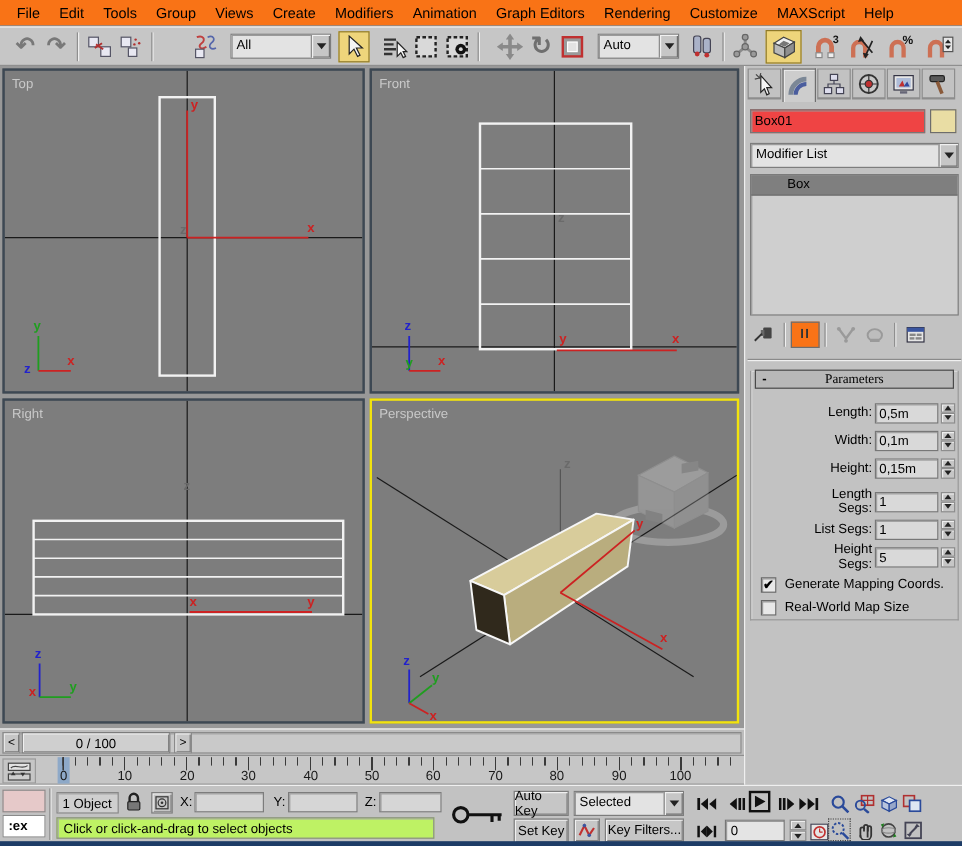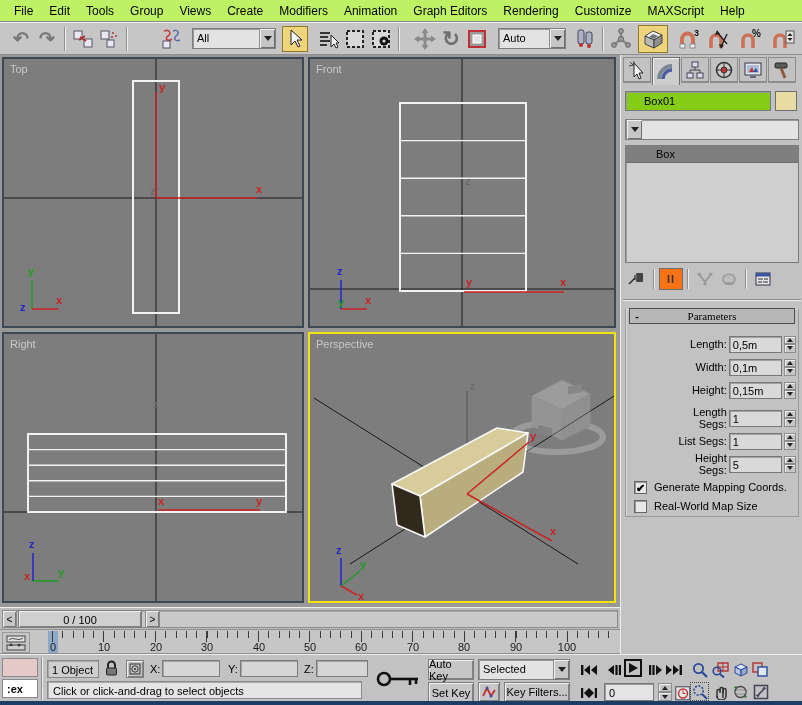--- a/index.html
+++ b/index.html
@@ -8,7 +8,7 @@
   .app { position:absolute; left:0; top:0; width:802px; height:705px; background:#bdbdbd; }
 
   
-  .menubar { position:absolute; left:0; top:0; width:802px; height:22px; background:#bef264;
+  .menubar { position:absolute; left:0; top:0; width:802px; height:22px; background:#f97316;
              border-bottom:1px solid #8a8a8a; display:flex; align-items:center; padding-left:6px; }
   .menu-item { padding:3px 8px; font-size:12px; color:#000; cursor:default; }
 

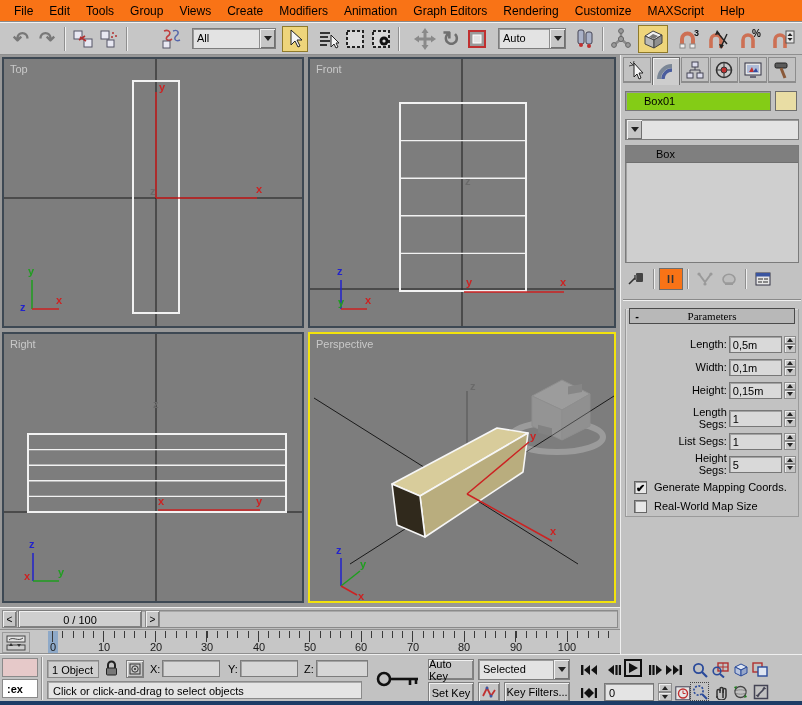--- a/index.html
+++ b/index.html
@@ -50,8 +50,8 @@
   .tab.active { background:#cdcdcd; border:1px solid #6d6d6d; border-bottom:none; height:28px;
                 box-shadow:inset 1px 1px 0 #f0f0f0; }
   .name-row { position:absolute; left:4px; top:36px; width:176px; height:22px; display:flex; }
-  .name-field { width:146px; height:20px; background:#84cc16; border:1px solid #777;
-                box-shadow:inset 1px 1px 0 #9a9a9a; padding:3px 3px 0 18px; color:#000; }
+  .name-field { width:146px; height:20px; background:#ef4444; border:1px solid #777;
+                box-shadow:inset 1px 1px 0 #9a9a9a; padding:3px 3px 0 3px; color:#000; }
   .color-swatch { width:22px; height:20px; margin-left:4px; border:1px solid #6d6d6d; background:#e9dda4; }
   .mod-list { position:absolute; left:4px; top:64px; width:174px; }
   .stack { position:absolute; left:4px; top:90px; width:174px; height:118px; background:#cfcfcf;

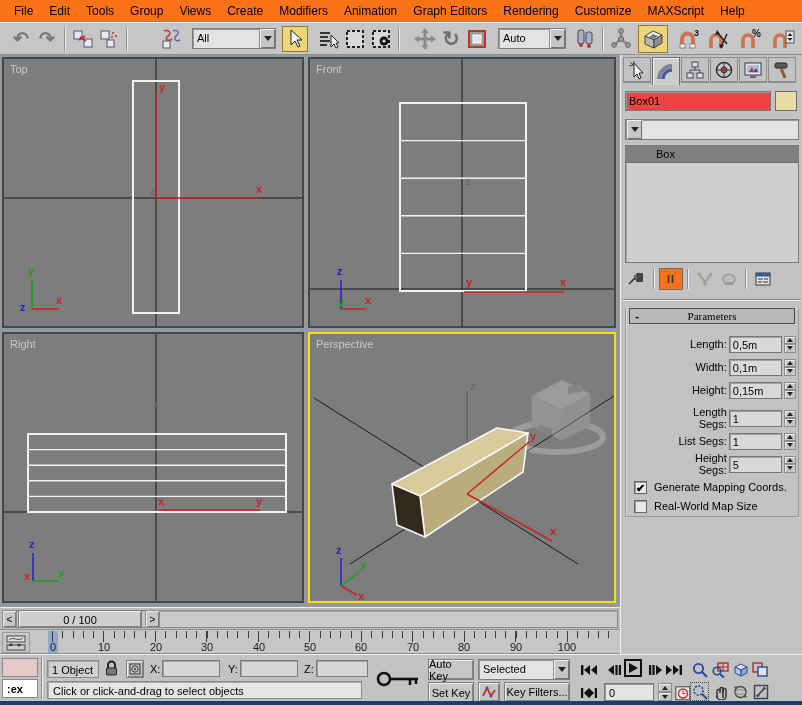--- a/index.html
+++ b/index.html
@@ -494,6 +494,7 @@
     </div>
 
     <div class="dropdown mod-list">
+      <div class="dd-value">Modifier List</div>
       <div class="dd-btn">
           <div class="tri-down"></div>
         </div>

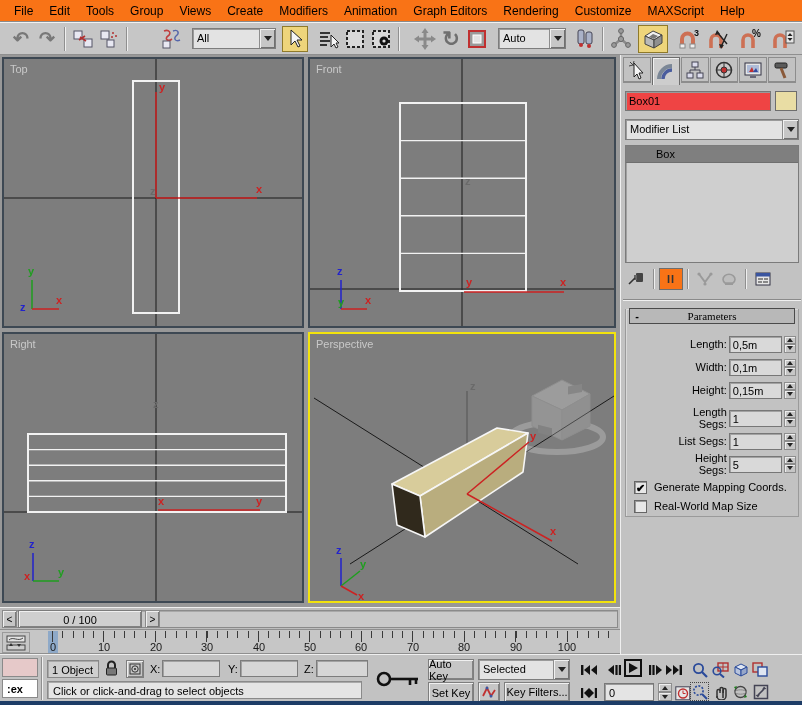--- a/index.html
+++ b/index.html
@@ -120,7 +120,7 @@
   .xyz-label { position:absolute; top:8px; color:#000; }
   .xyz-field { position:absolute; top:5px; height:17px; background:#d6d6d6; border:1px solid #7c7c7c;
                box-shadow:inset 1px 1px 0 #a2a2a2; }
-  .prompt-box { position:absolute; left:47px; top:26px; width:315px; height:18px; background:#e5e5e5;
+  .prompt-box { position:absolute; left:47px; top:26px; width:315px; height:18px; background:#bef264;
                 border:1px solid #8a8a8a; box-shadow:inset 1px 1px 0 #aaa; padding:3px 0 0 5px; color:#000; }
   .btn { background:#c6c6c6; border:1px solid #7e7e7e;
          box-shadow:inset 1px 1px 0 #f0f0f0, inset -1px -1px 0 #828282;

